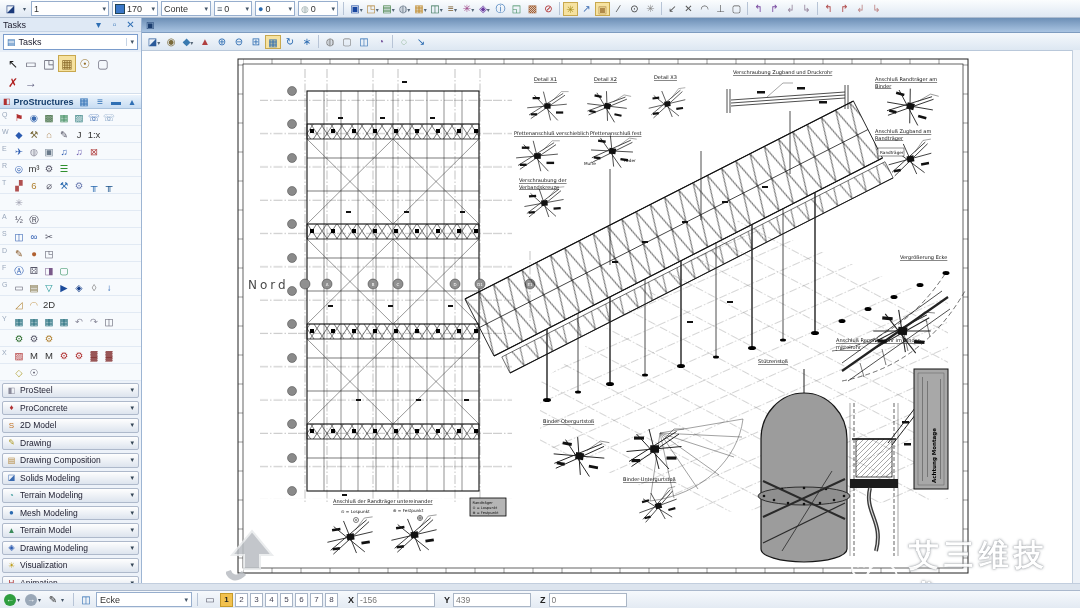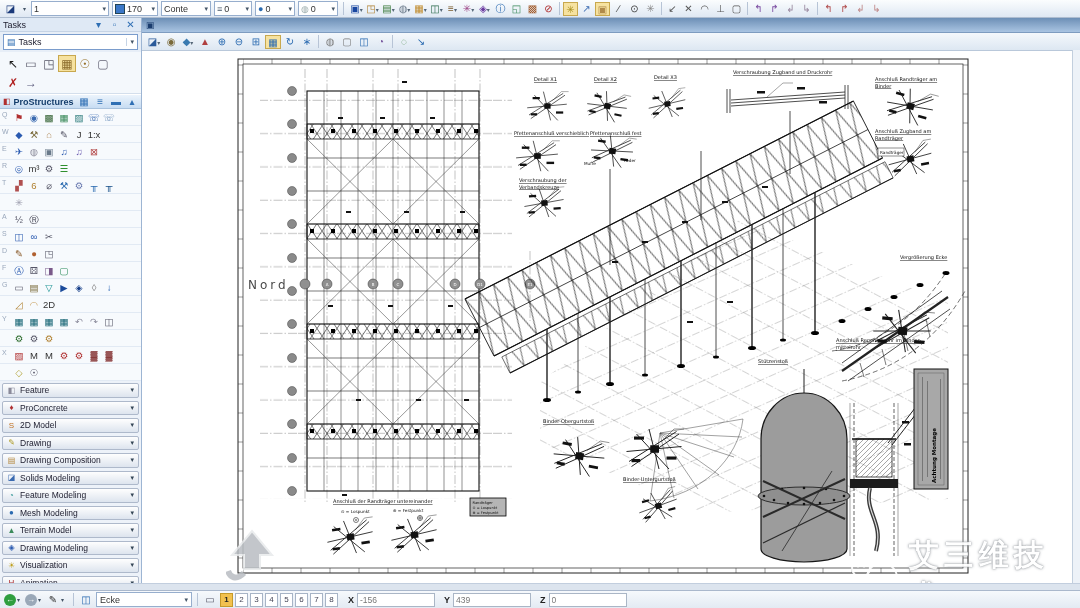--- a/index.html
+++ b/index.html
@@ -345,7 +345,7 @@
     <div class="sections">
       <div class="secbar">
           <span class="sic" style="color:#8a8a9a">◧</span>
-          <span class="slbl">Feature</span>
+          <span class="slbl">ProSteel</span>
           <span class="crt">▾</span>
         </div>
       <div class="secbar">

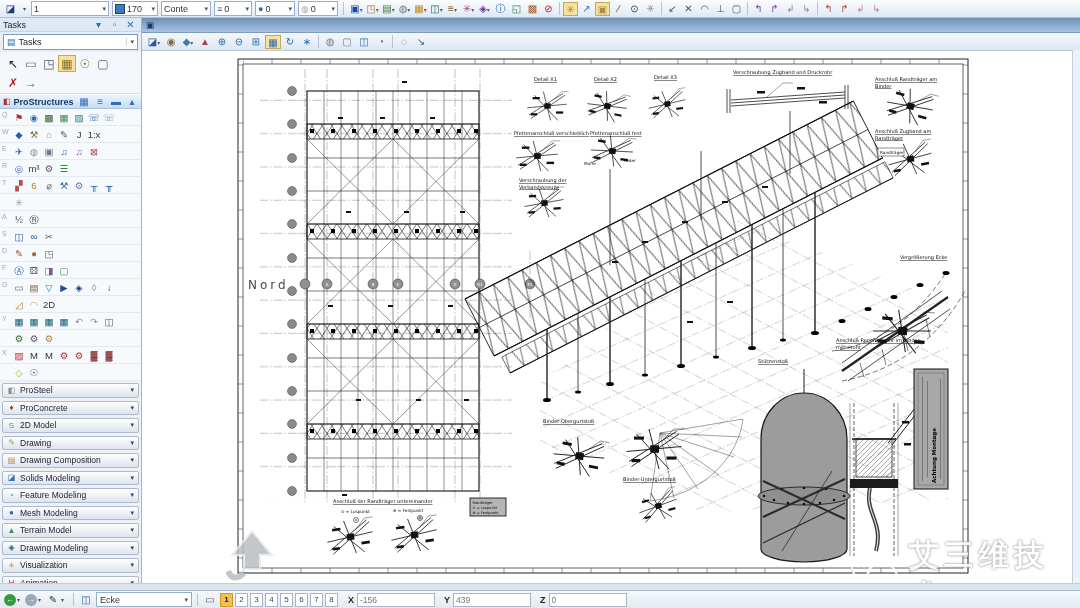--- a/index.html
+++ b/index.html
@@ -375,7 +375,7 @@
         </div>
       <div class="secbar">
           <span class="sic" style="color:#3a9a9a">◔</span>
-          <span class="slbl">Feature Modeling</span>
+          <span class="slbl">Terrain Modeling</span>
           <span class="crt">▾</span>
         </div>
       <div class="secbar">

